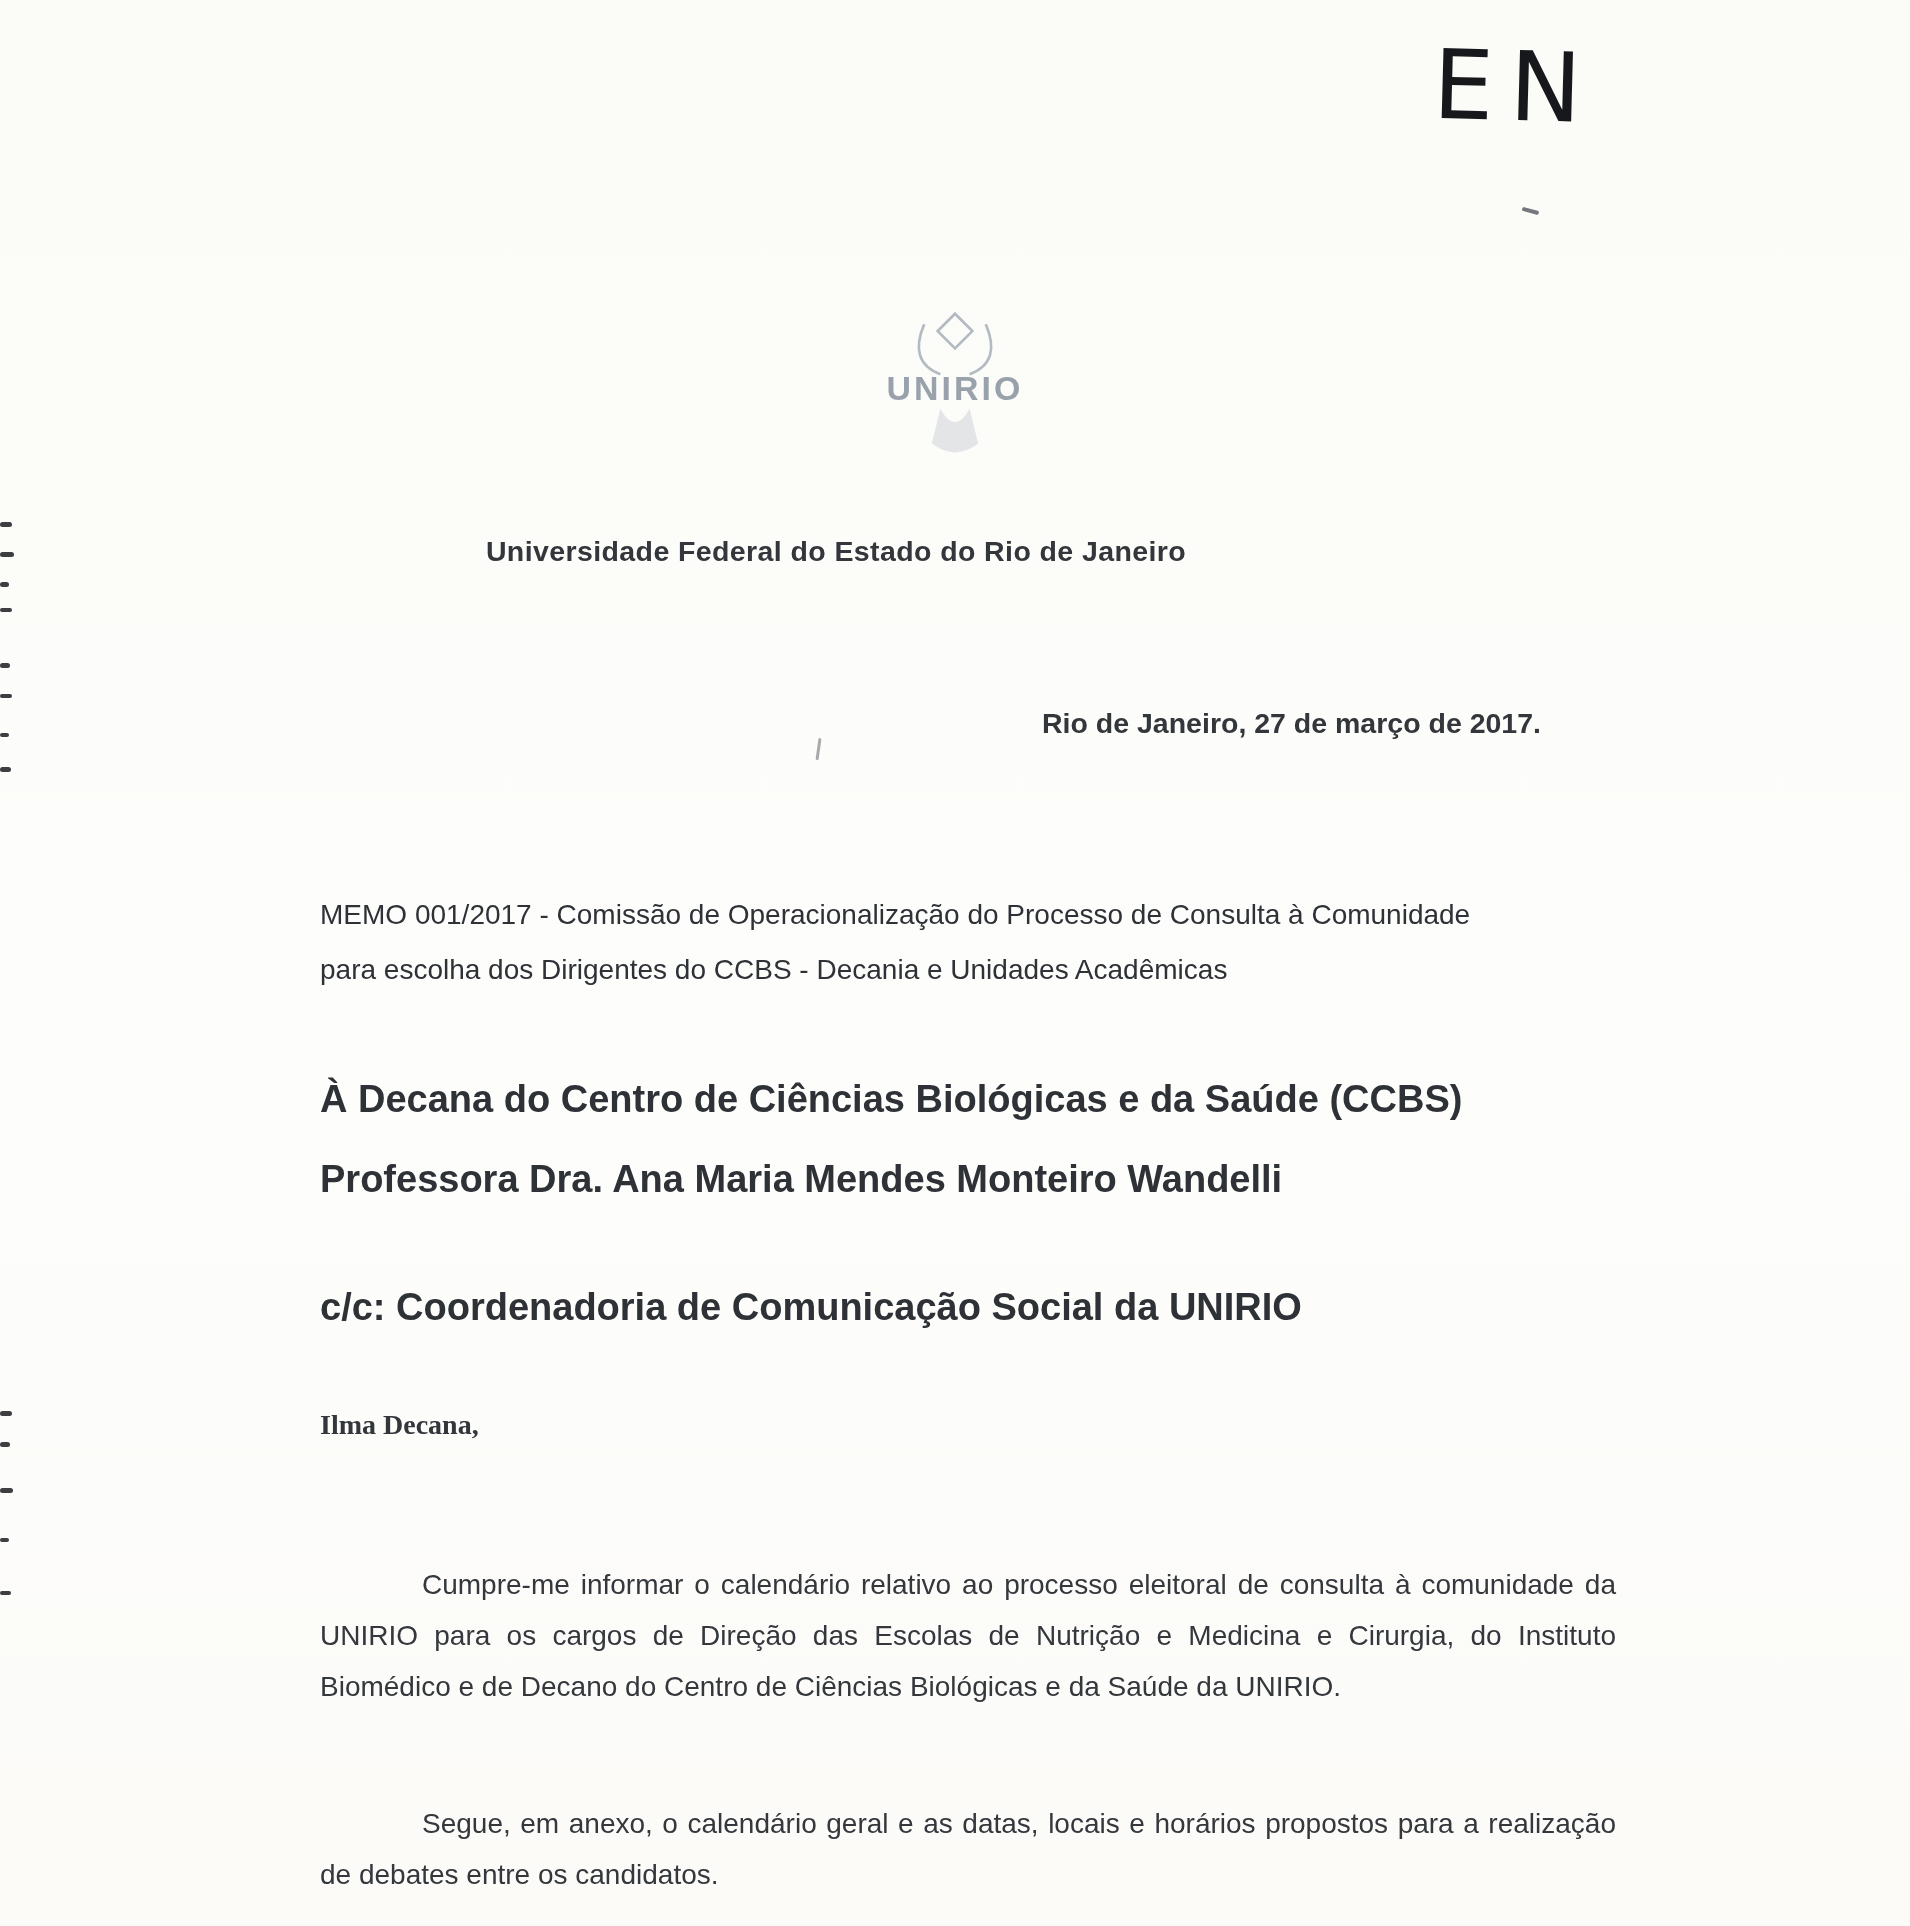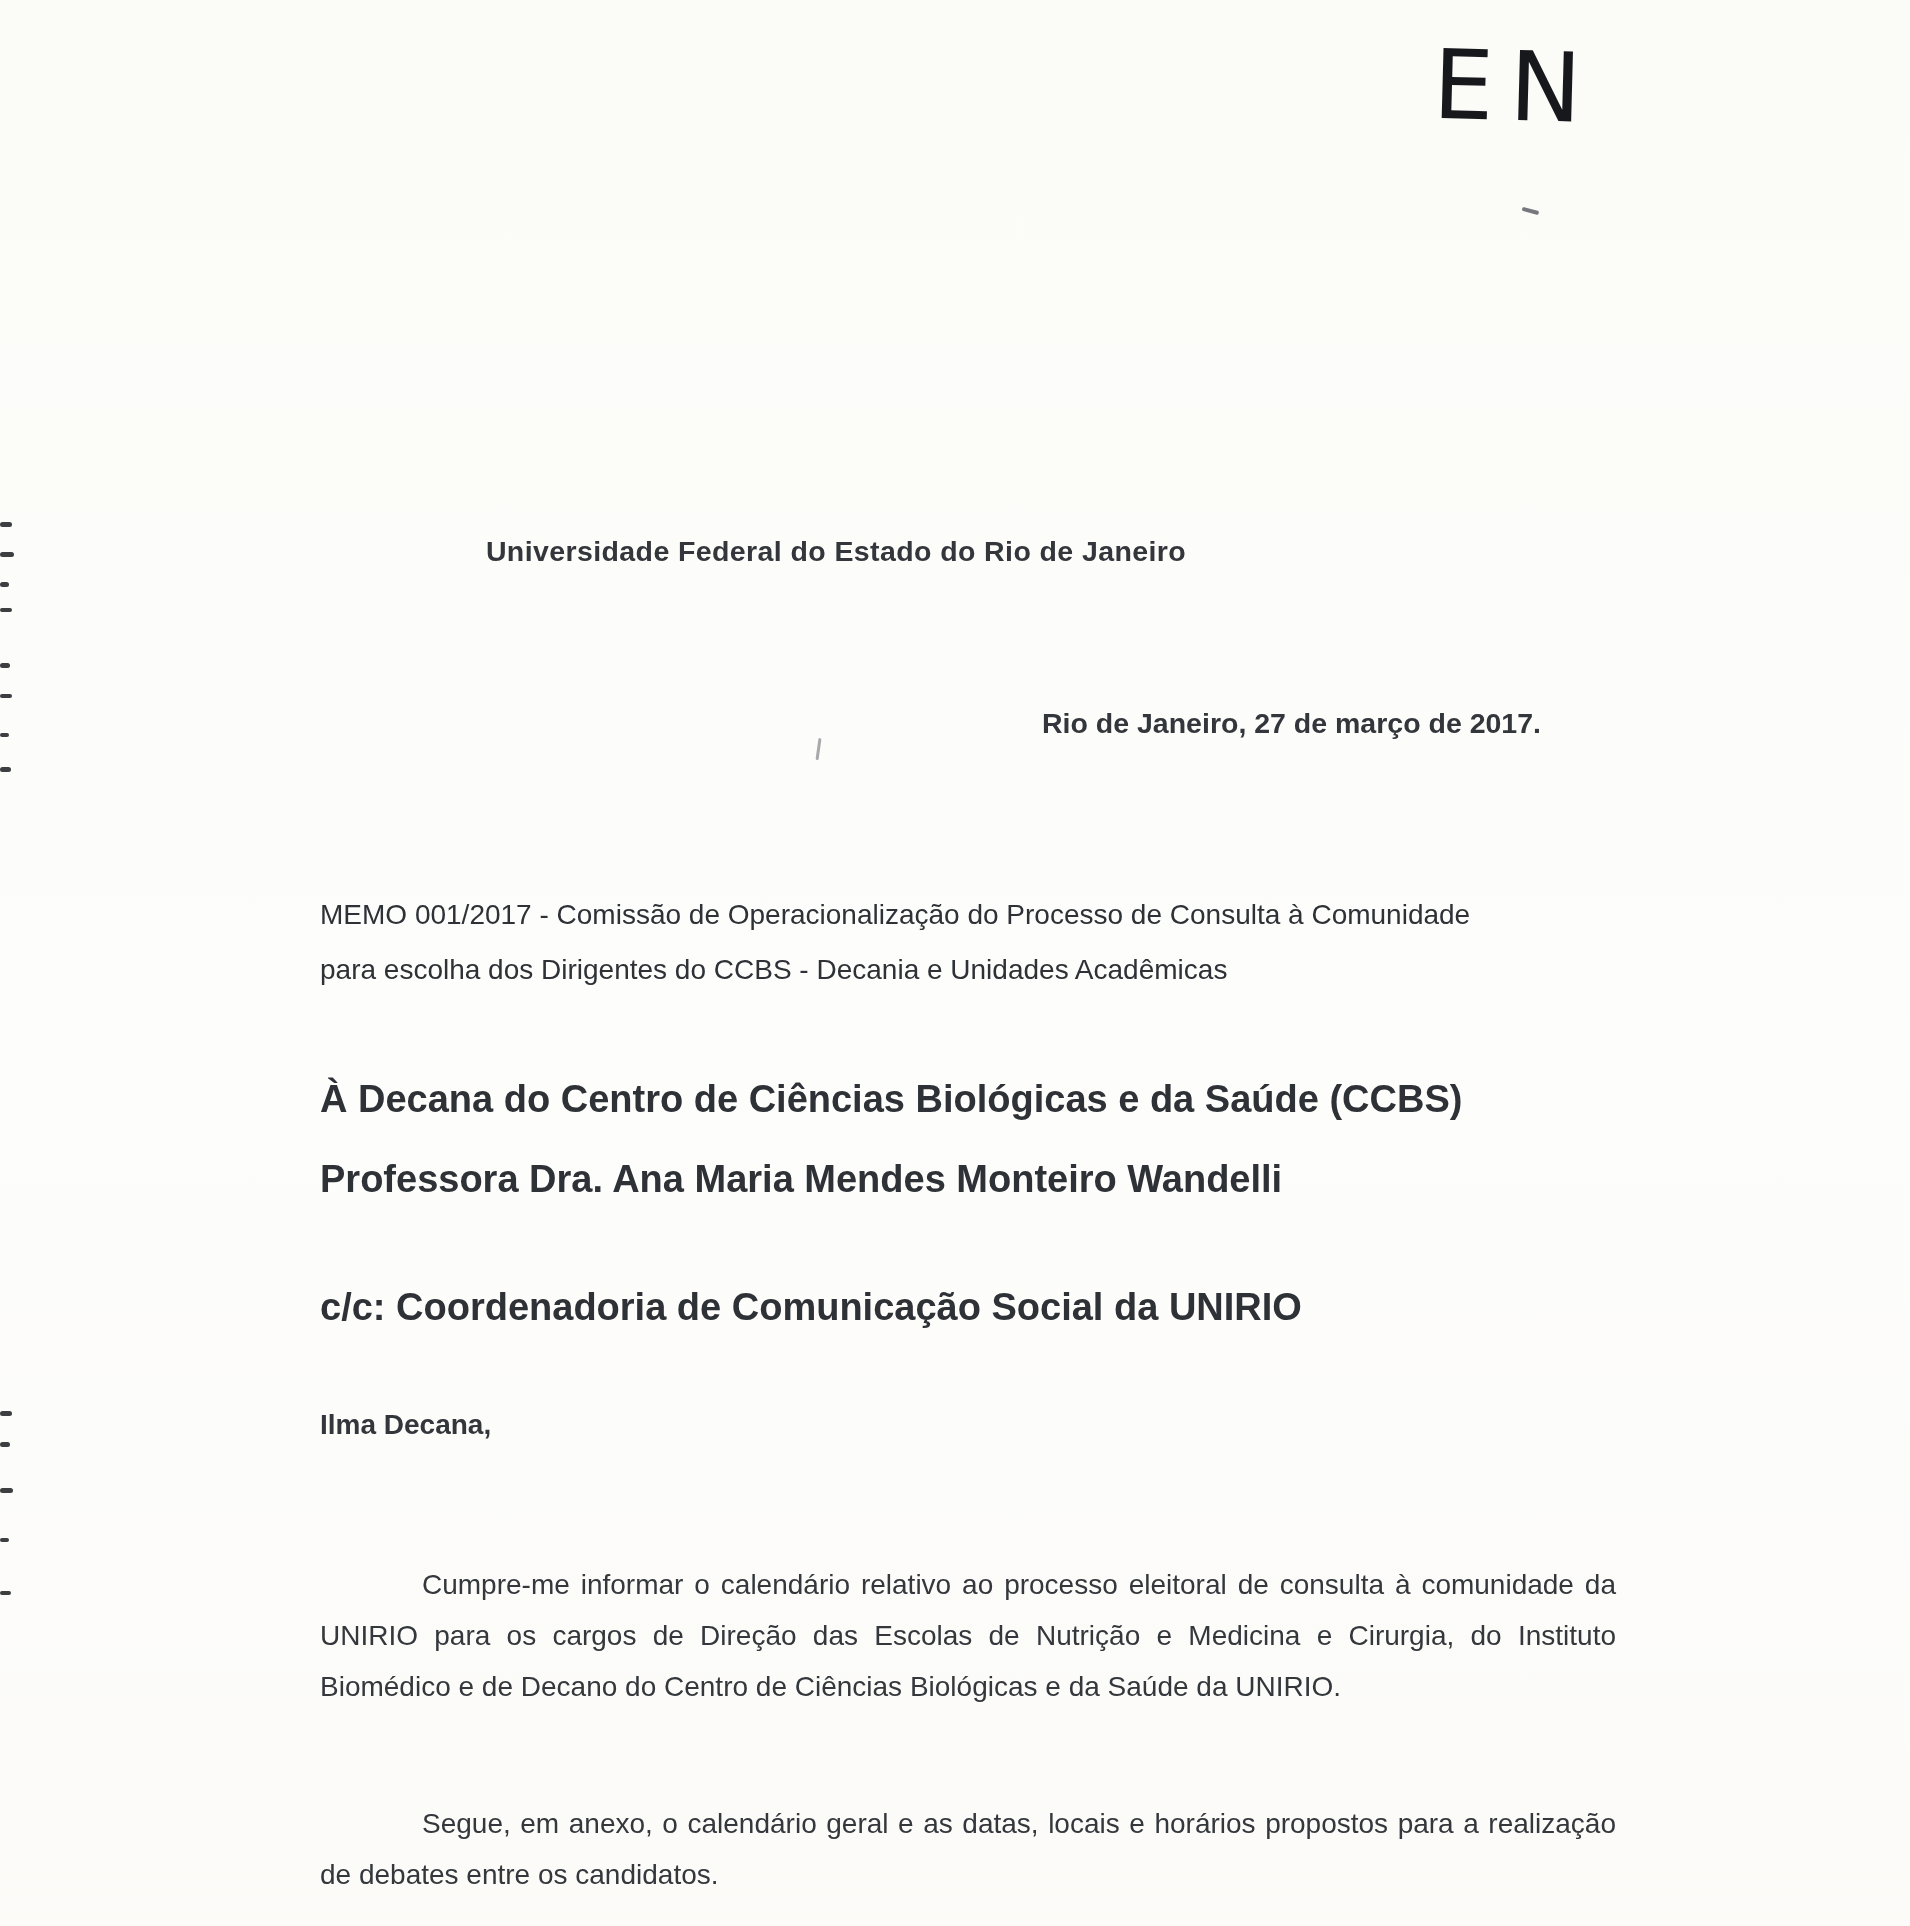--- a/index.html
+++ b/index.html
@@ -76,6 +76,17 @@
   <div class="speck" style="left:1522px;top:209px;width:17px;height:3.5px;transform:rotate(15deg);opacity:.8;"></div>
   <div class="speck" style="left:817px;top:738px;width:2.7px;height:22.3px;transform:rotate(8deg);opacity:.5;"></div>
 
+  <div class="abs logo-wrap">
+    <svg width="208" height="154" viewBox="0 0 540 400">
+      <g stroke="#b4bac2" fill="none" stroke-width="7">
+        <path d="M270 15 L315 60 L270 105 L225 60 Z"></path>
+        <path d="M190 42 Q148 140 232 172"></path>
+        <path d="M350 42 Q392 140 308 172"></path>
+      </g>
+      <text x="270" y="240" text-anchor="middle" font-size="88" font-weight="bold" letter-spacing="8" fill="#99a1aa" font-family="Liberation Sans, sans-serif">UNIRIO</text>
+      <path d="M232 262 Q270 332 308 262 L330 352 Q270 398 210 352 Z" fill="#cdd2d8" opacity="0.55"></path>
+    </svg>
+  </div>
 
   <div class="abs university">Universidade Federal do Estado do Rio de Janeiro</div>
   <div class="abs date-line">Rio de Janeiro, 27 de março de 2017.</div>

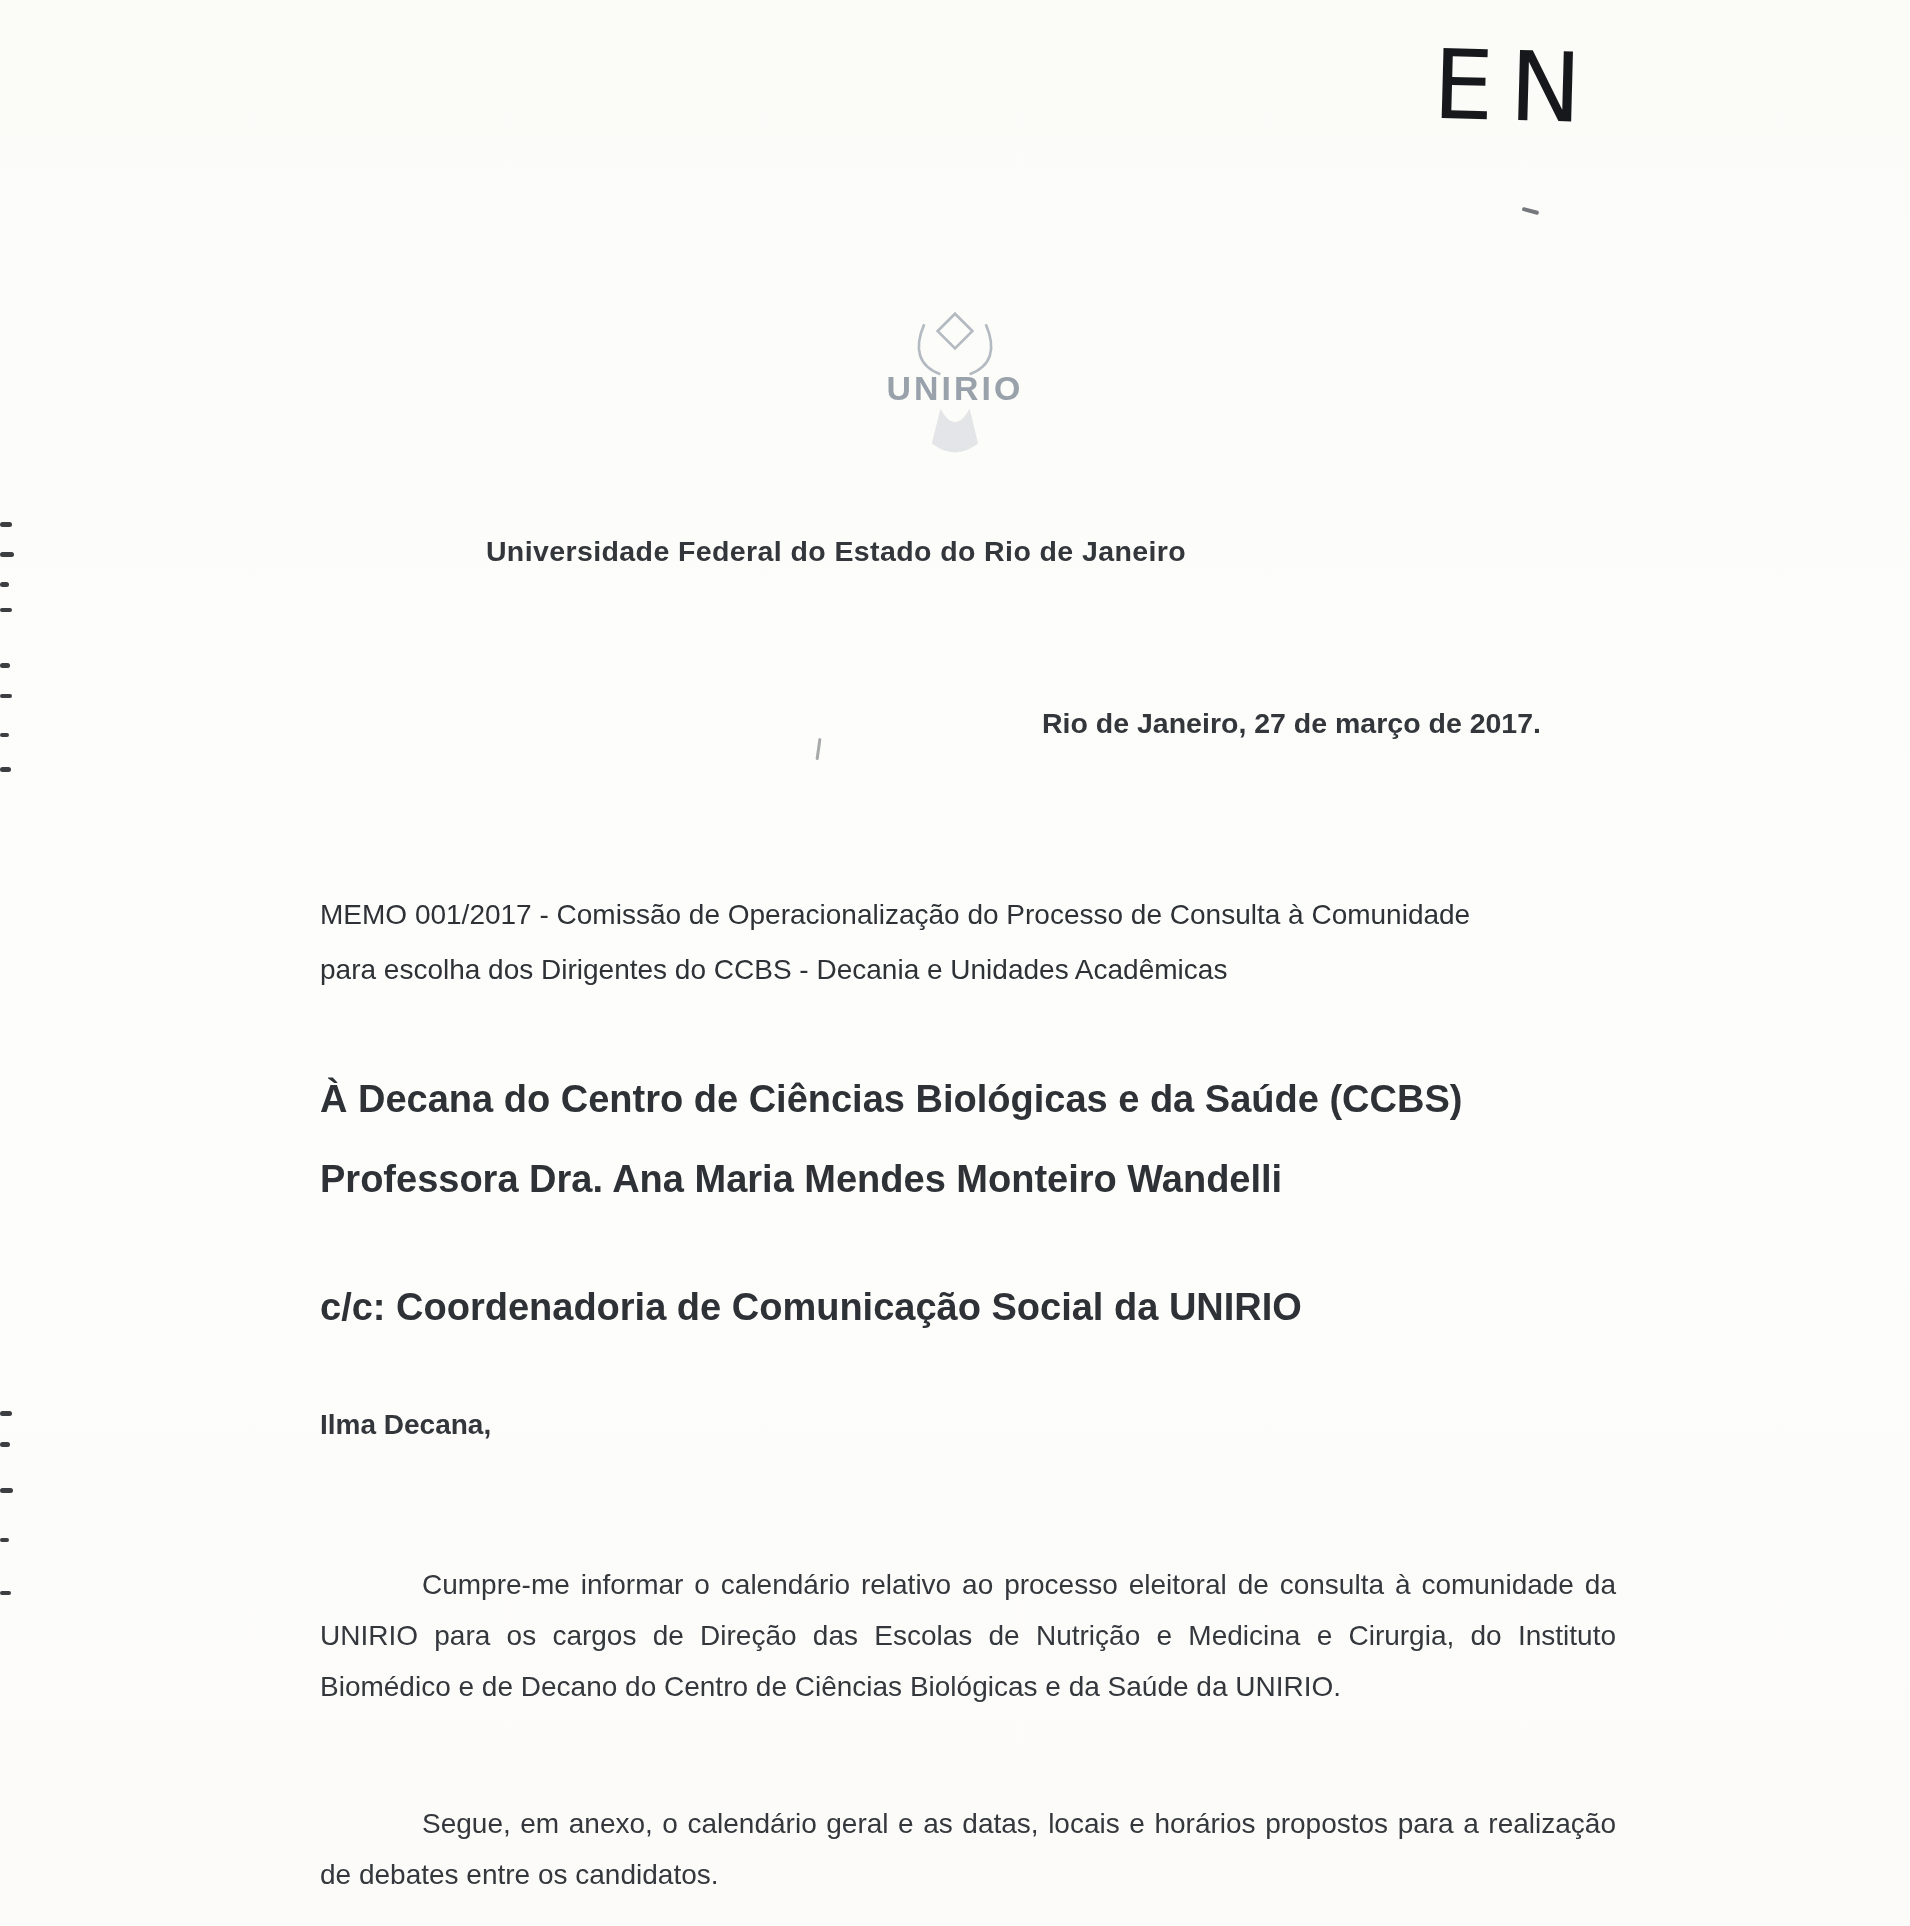--- a/index.html
+++ b/index.html
@@ -42,7 +42,7 @@
     color:#2e3237;
   }
   .recipient { left:320px; font-size:38px; font-weight:700; color:#2e3237; }
-  .salutation { left:320px; top:1409px; font-size:28px; font-weight:700; }
+  .salutation { left:320px; top:1409px; font-size:28px; font-weight:700;font-family:Liberation Serif, serif; }
 
   .body-par {
     left:320px; width:1296px;

